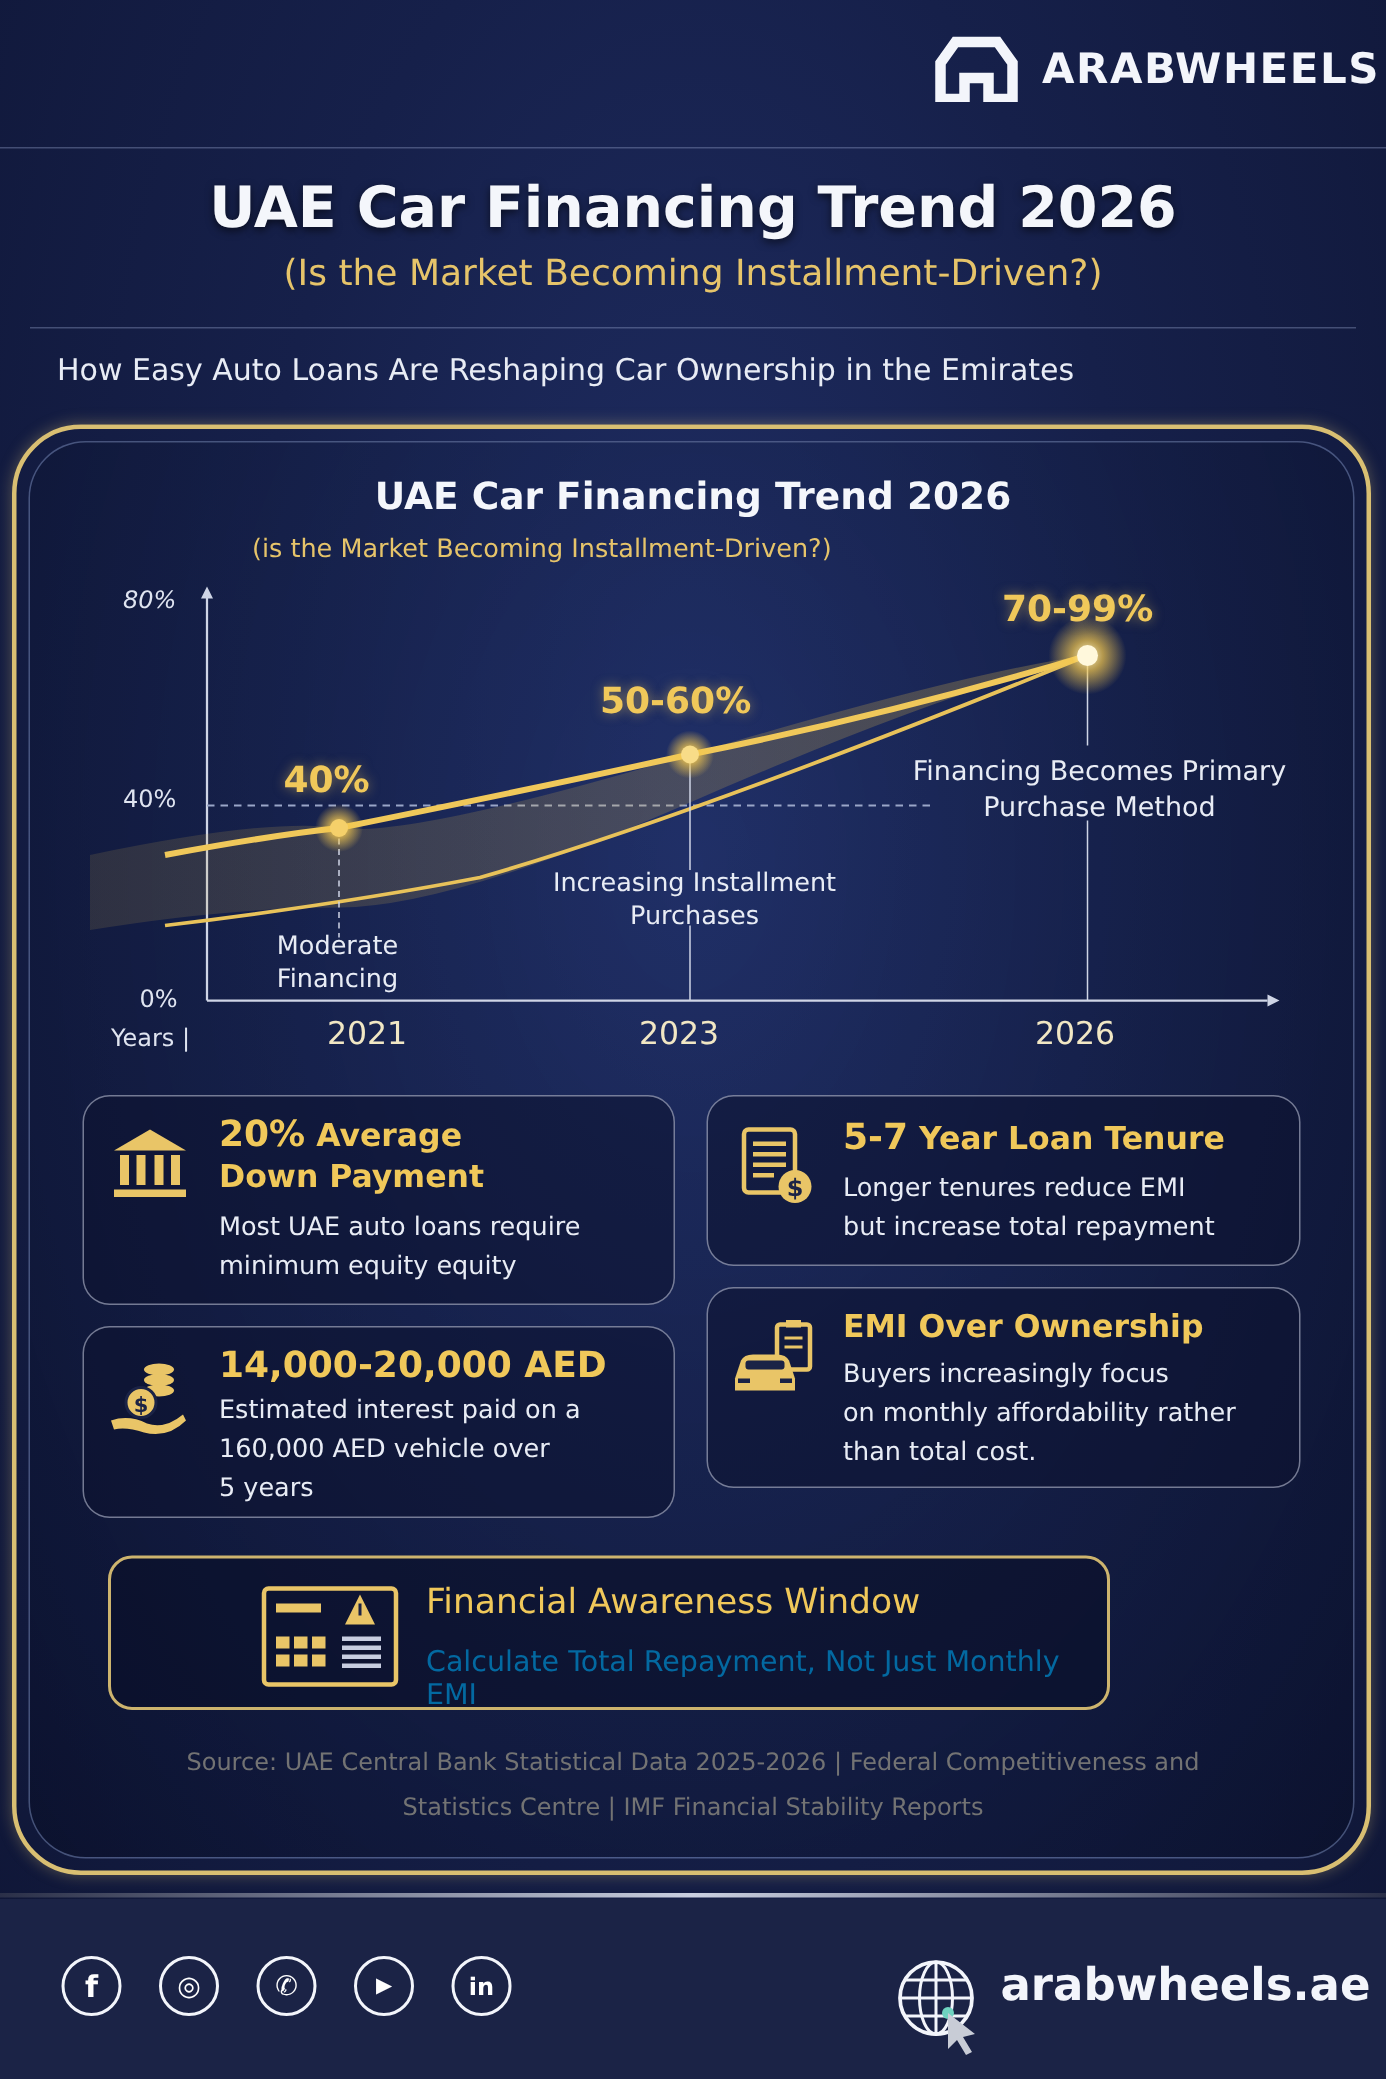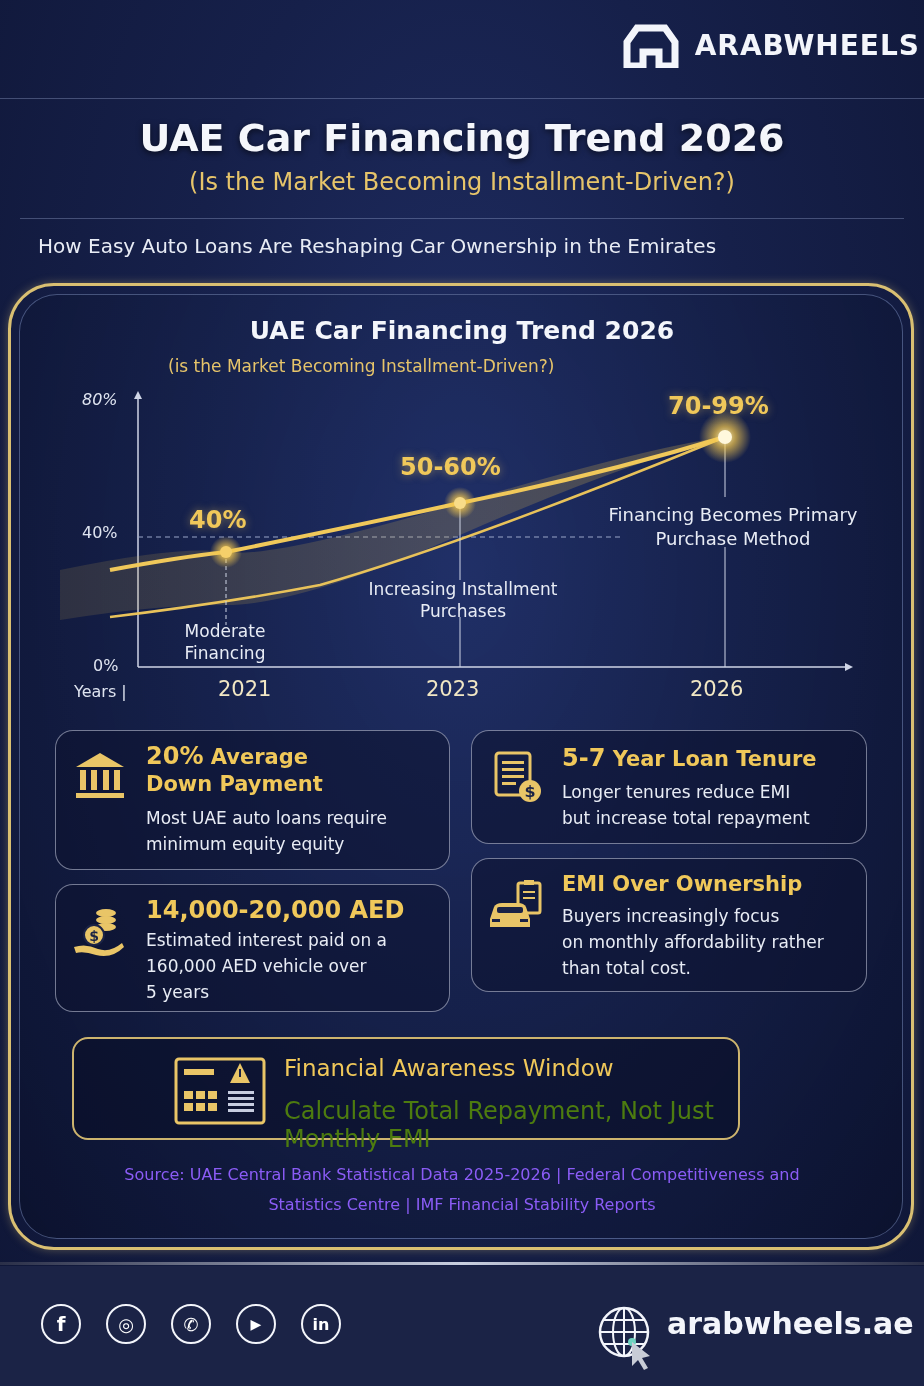--- a/index.html
+++ b/index.html
@@ -55,7 +55,7 @@
     border: 2px solid #cdb46e; border-radius: 16px; background: rgba(10,15,40,0.6);
   }
   .aware-title { position: absolute; left: 210px; top: 16px; font-size: 23px; color: #f0c85a; }
-  .aware-desc { position: absolute; left: 210px; top: 58px; font-size: 24px; color: #4d7c0f; }
+  .aware-desc { position: absolute; left: 210px; top: 58px; font-size: 19px; color: #0369a1; }
 
   .source { position: absolute; top: 1160px; left: 0; width: 924px; text-align: center; font-size: 16px; line-height: 30px; color: #8b5cf6; }
 

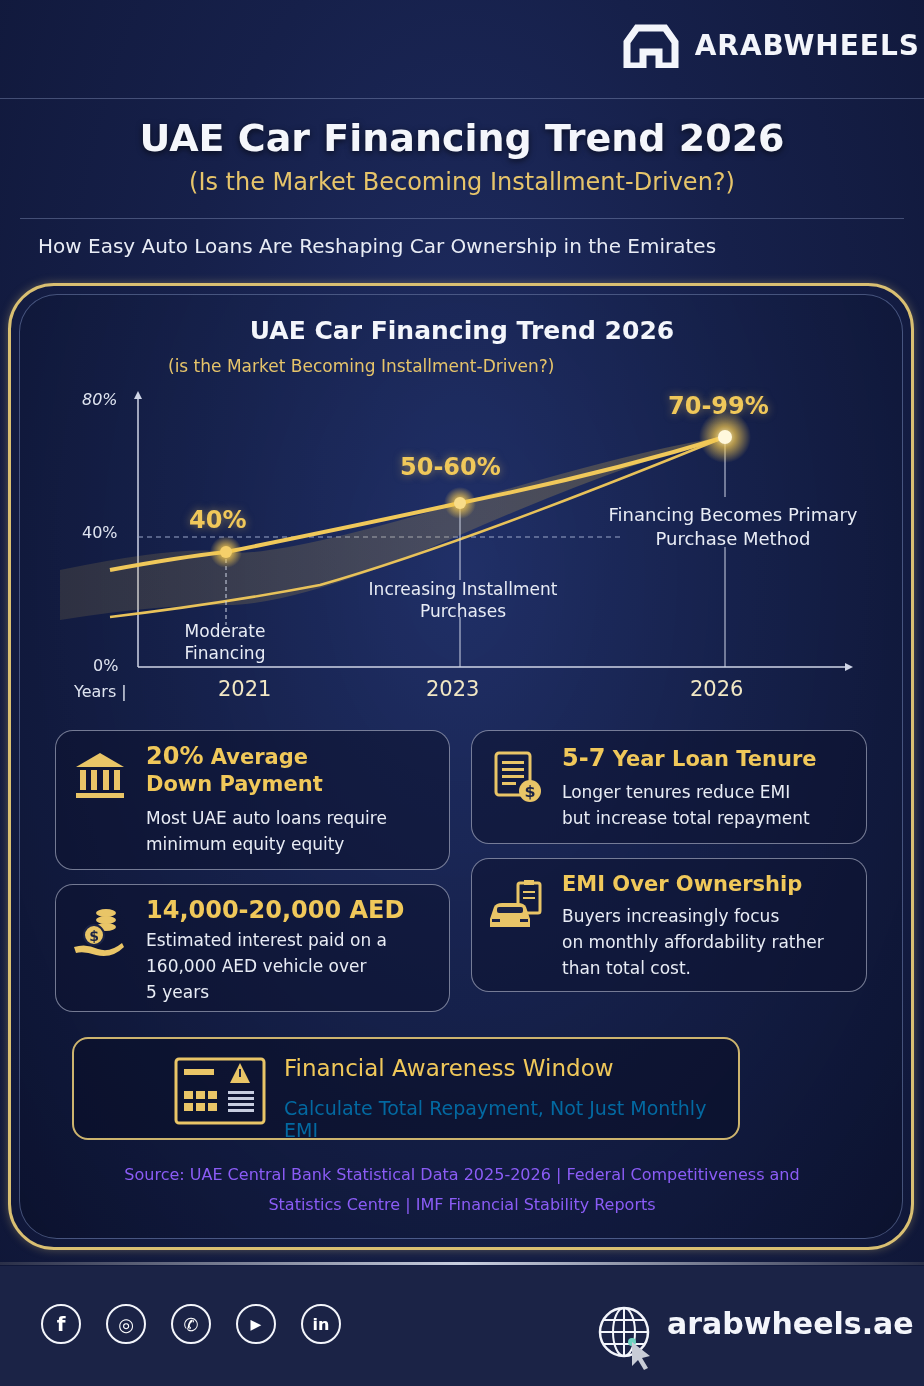--- a/index.html
+++ b/index.html
@@ -57,7 +57,7 @@
   .aware-title { position: absolute; left: 210px; top: 16px; font-size: 23px; color: #f0c85a; }
   .aware-desc { position: absolute; left: 210px; top: 58px; font-size: 19px; color: #0369a1; }
 
-  .source { position: absolute; top: 1160px; left: 0; width: 924px; text-align: center; font-size: 16px; line-height: 30px; color: #8b5cf6; }
+  .source { position: absolute; top: 1160px; left: 0; width: 924px; text-align: center; font-size: 16px; line-height: 30px; color: #737373; }
 
   .footer-line { position: absolute; top: 1262px; left: 0; width: 924px; height: 3px; background: linear-gradient(90deg, #2a2f48, #c9cfe0, #2a2f48); }
   .footer { position: absolute; top: 1266px; left: 0; width: 924px; height: 120px; background: #1b2346; }

